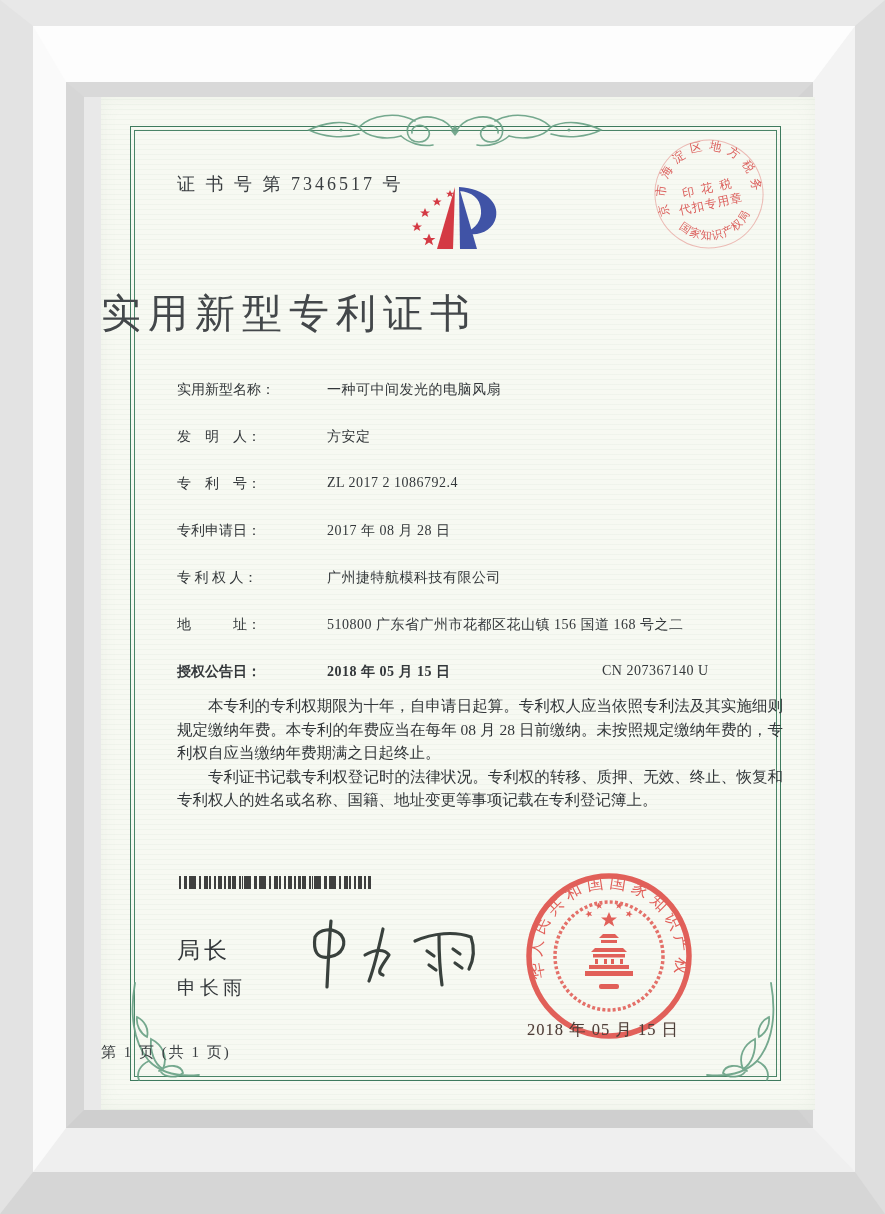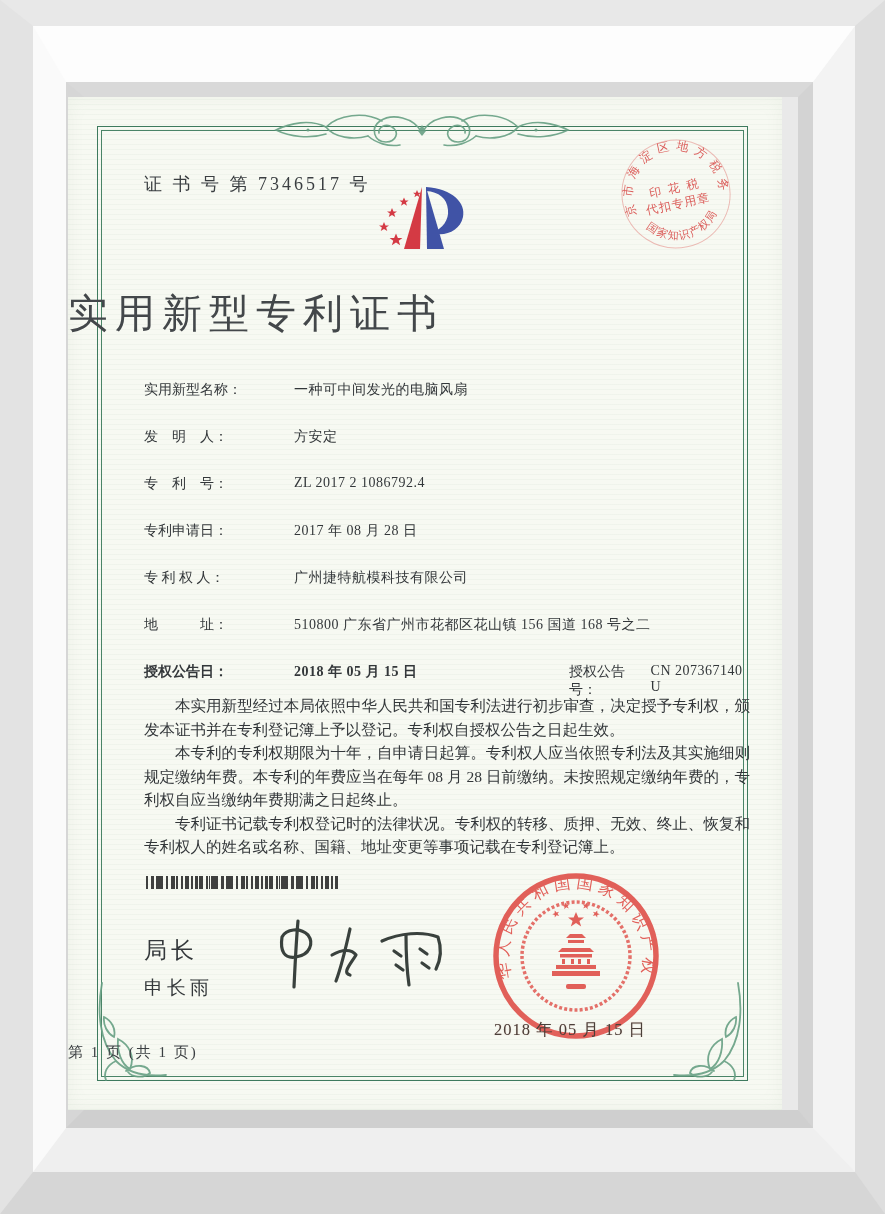--- a/index.html
+++ b/index.html
@@ -15,7 +15,7 @@
     border-color:#d9d9d9 #d3d3d3 #cfcfcf #d6d6d6;}
 
   
-  .paper{position:absolute;left:68px;top:97px;width:714px;height:1013px;background:#f7f9f2;
+  .paper{position:absolute;left:101px;top:97px;width:714px;height:1013px;background:#f7f9f2;
     background-image:repeating-linear-gradient(0deg,rgba(140,175,150,.07) 0 1px,transparent 1px 5px);
     box-shadow:inset 0 0 18px rgba(120,140,120,.08);}
 

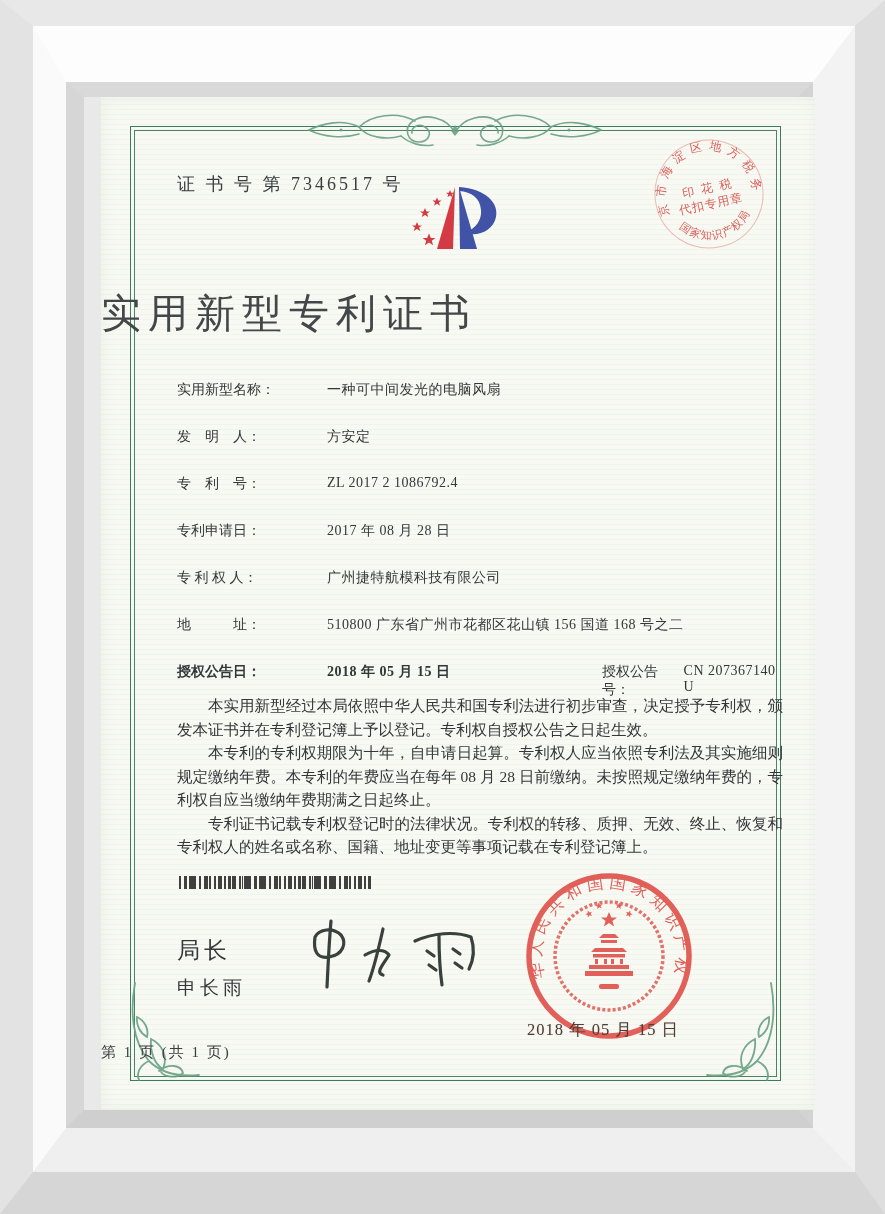--- a/index.html
+++ b/index.html
@@ -183,7 +183,6 @@
           <span class="fvalue">2018 年 05 月 15 日</span>
         </span>
         <span class="g2">
-          <span>授权公告号：</span>
           <span class="fvalue">CN 207367140 U</span>
         </span>
       </div>

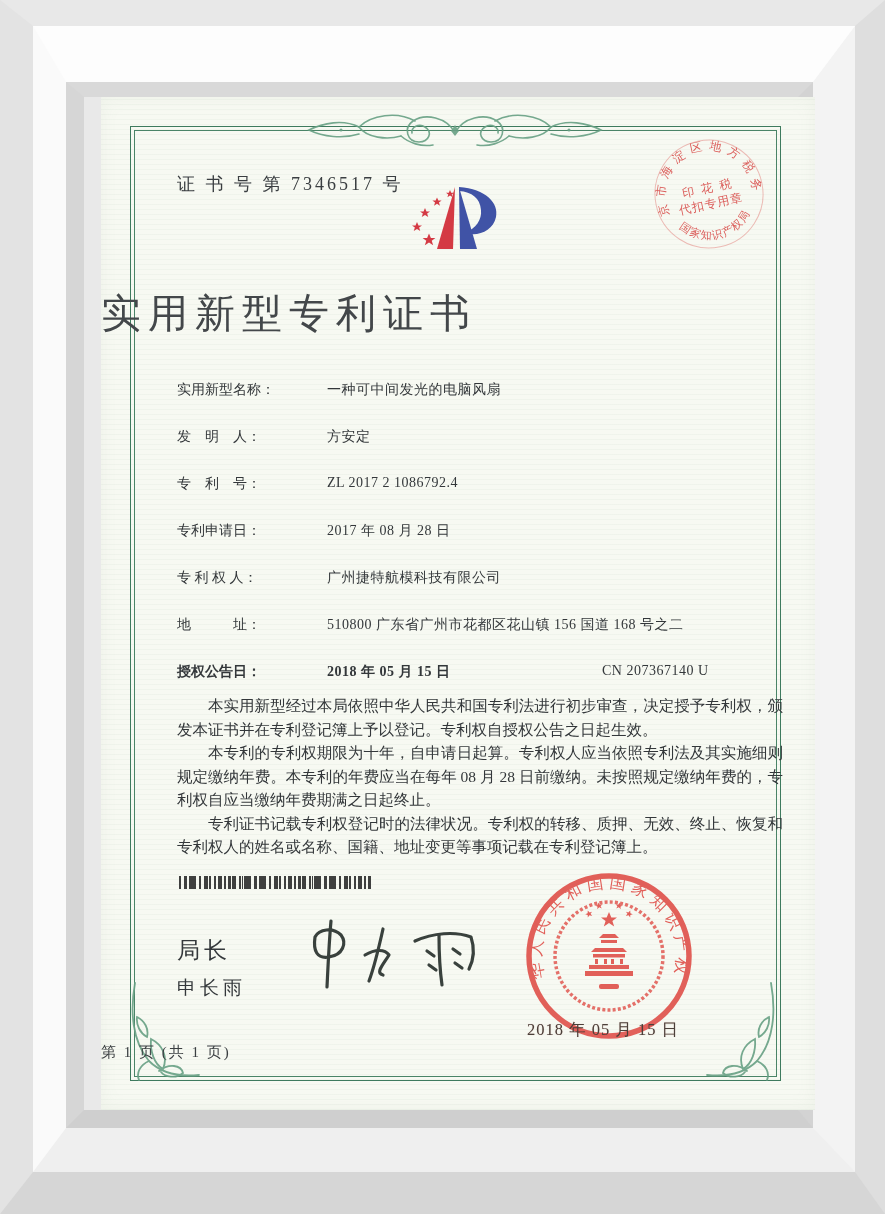--- a/index.html
+++ b/index.html
@@ -189,7 +189,6 @@
     </div>
 
     <div class="paras">
-      <p>本实用新型经过本局依照中华人民共和国专利法进行初步审查，决定授予专利权，颁发本证书并在专利登记簿上予以登记。专利权自授权公告之日起生效。</p>
       <p>本专利的专利权期限为十年，自申请日起算。专利权人应当依照专利法及其实施细则规定缴纳年费。本专利的年费应当在每年 08 月 28 日前缴纳。未按照规定缴纳年费的，专利权自应当缴纳年费期满之日起终止。</p>
       <p>专利证书记载专利权登记时的法律状况。专利权的转移、质押、无效、终止、恢复和专利权人的姓名或名称、国籍、地址变更等事项记载在专利登记簿上。</p>
     </div>

